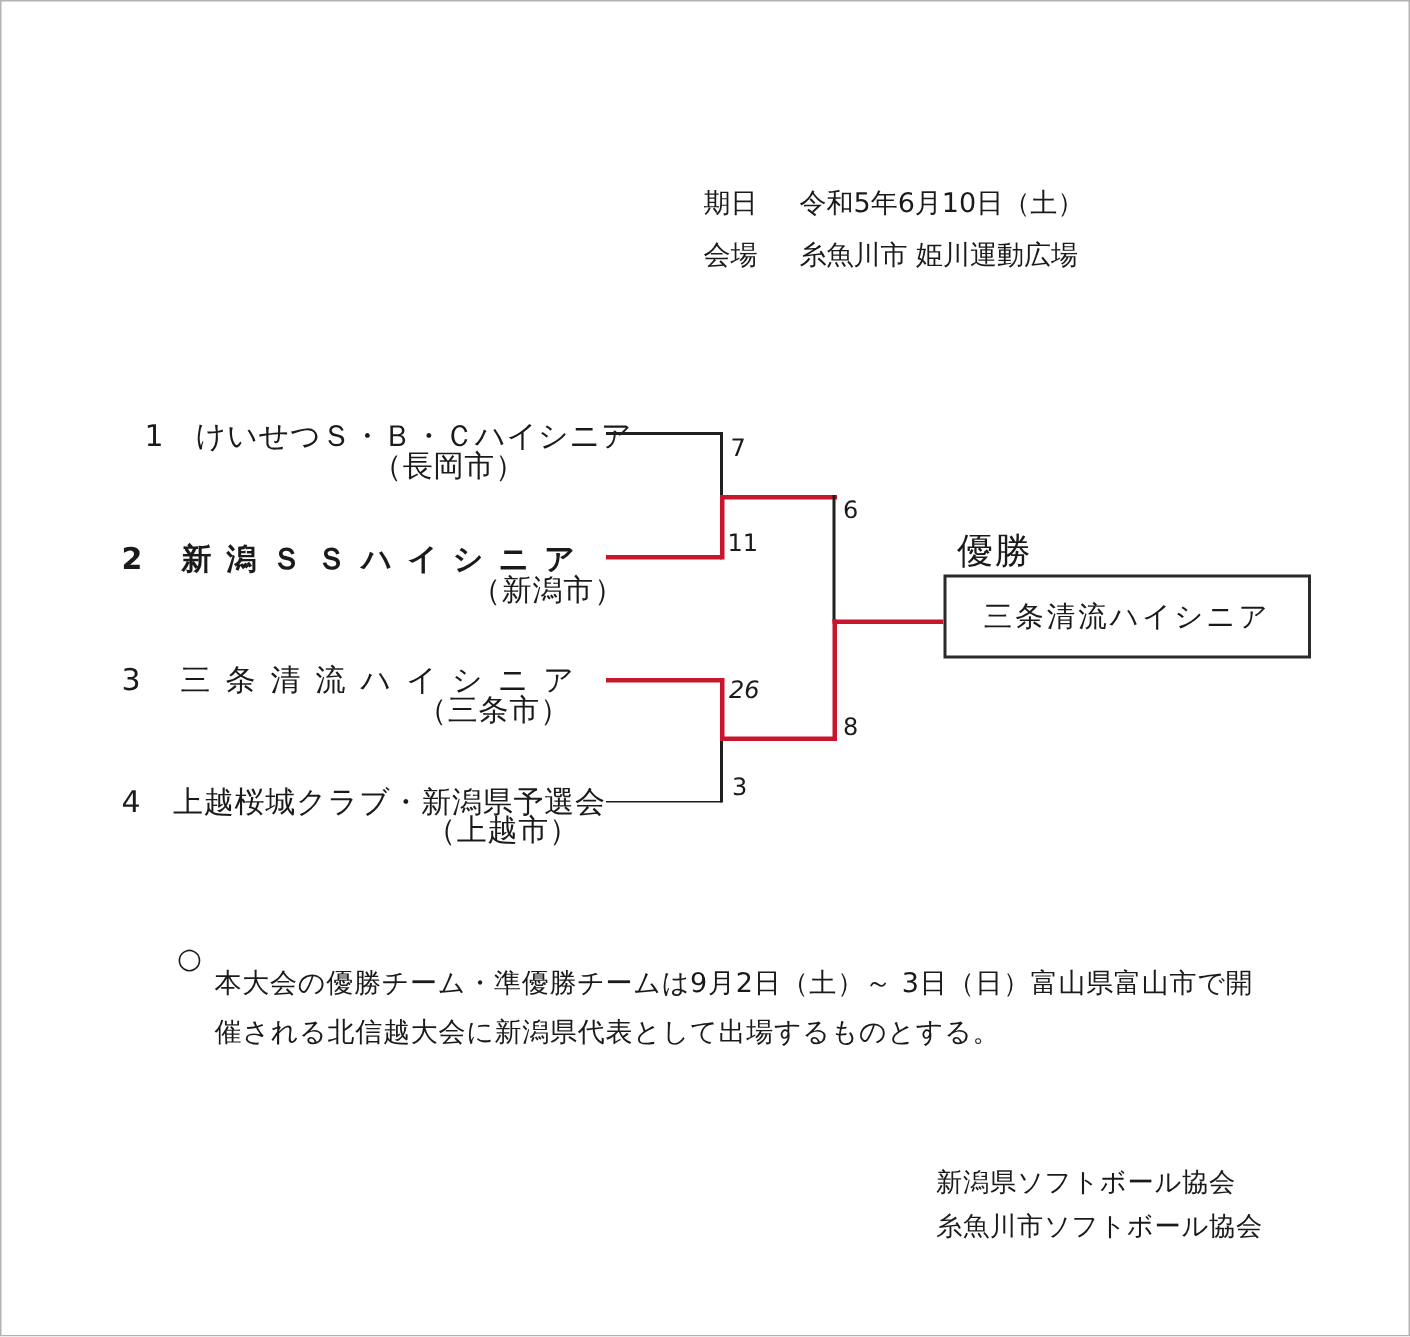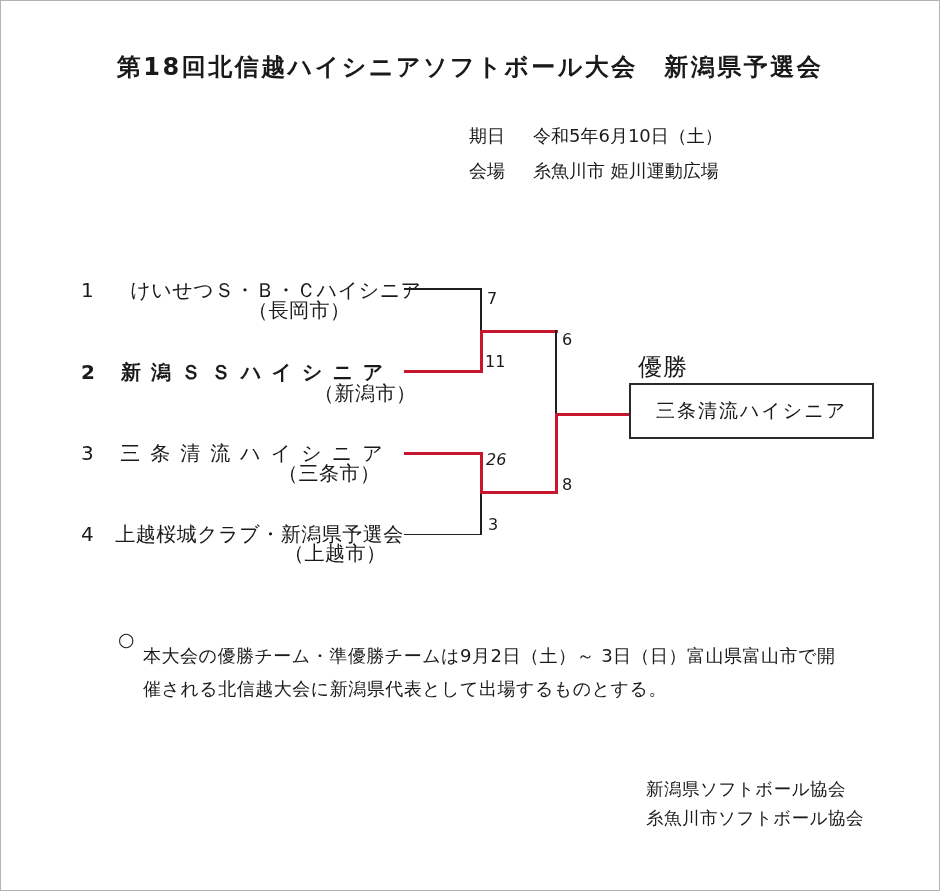--- a/index.html
+++ b/index.html
@@ -52,7 +52,6 @@
 
 <div class="page">
 
-  <h1 class="title">第18回北信越ハイシニアソフトボール大会　新潟県予選会</h1>
 
   <div class="meta">
     <div class="meta-row">

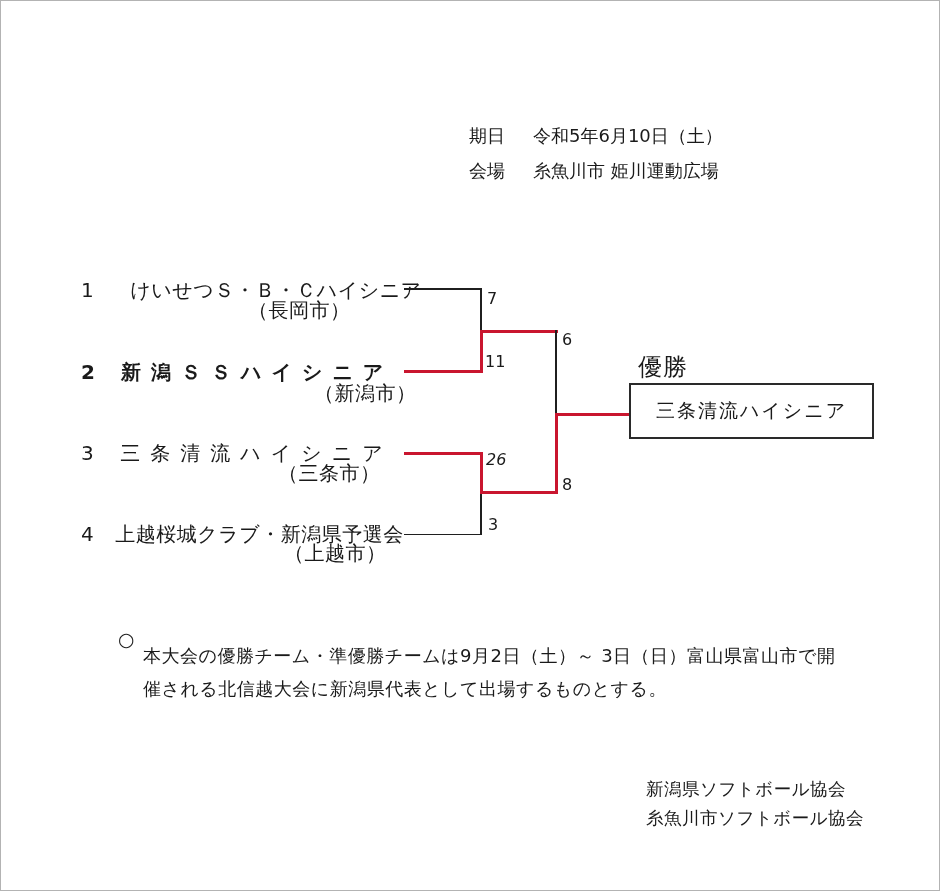--- a/index.html
+++ b/index.html
@@ -64,7 +64,7 @@
     </div>
   </div>
 
-  <div class="team" style="top:277px;">
+  <div class="team" style="top:277px;text-align:right;">
     <span class="seed">1</span>
     <span class="tname" style="margin-left:15px;">けいせつＳ・Ｂ・Ｃハイシニア</span>
   </div>

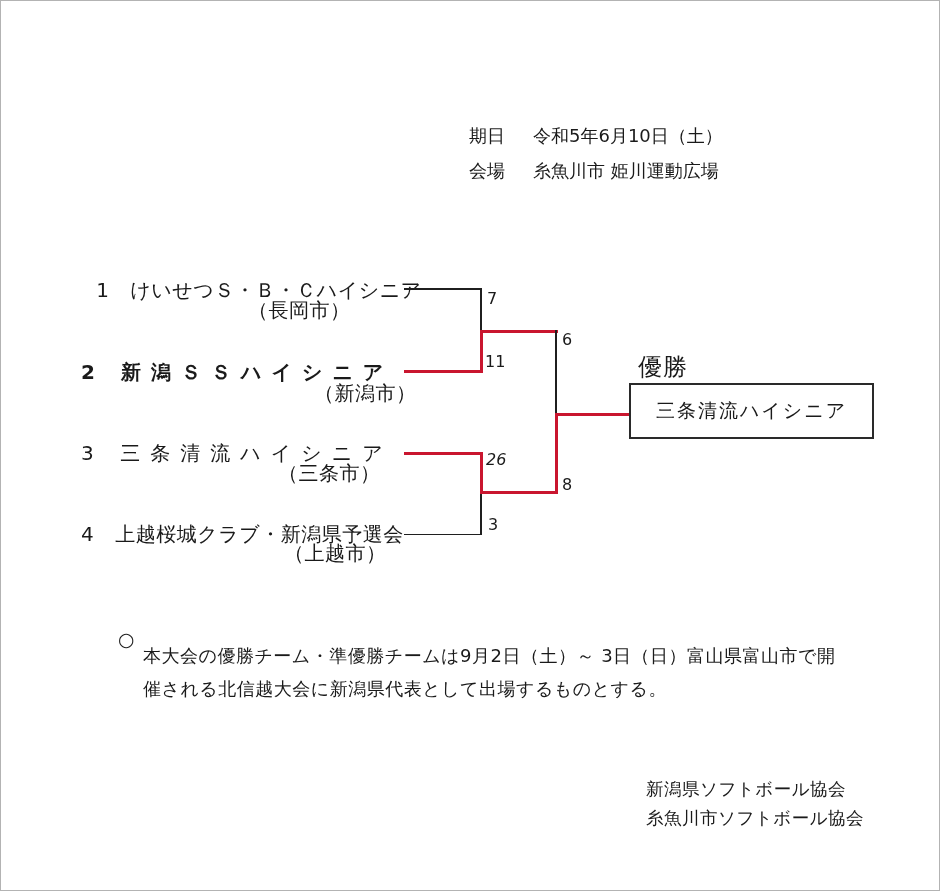--- a/index.html
+++ b/index.html
@@ -45,7 +45,7 @@
   .note-bullet{position:absolute;left:0;top:0;font-size:19px;}
   .note-lines{margin-left:25px;margin-top:16px;}
 
-  .footer{position:absolute;left:645px;top:774px;font-size:17.5px;line-height:29px;letter-spacing:0.5px;}
+  .footer{position:absolute;left:623px;top:774px;font-size:17.5px;line-height:29px;letter-spacing:0.5px;}
 </style>
 </head>
 <body>

